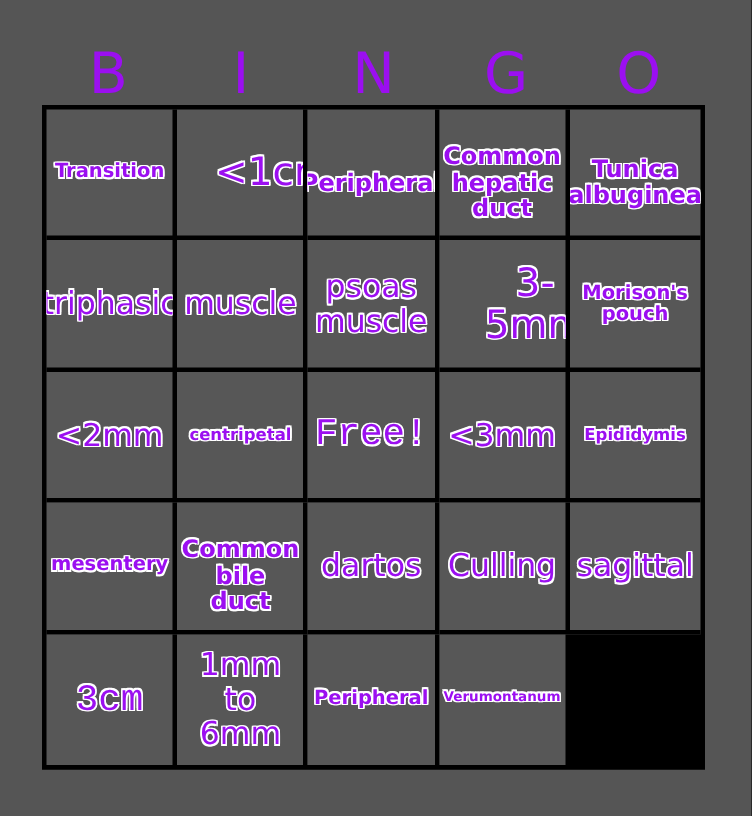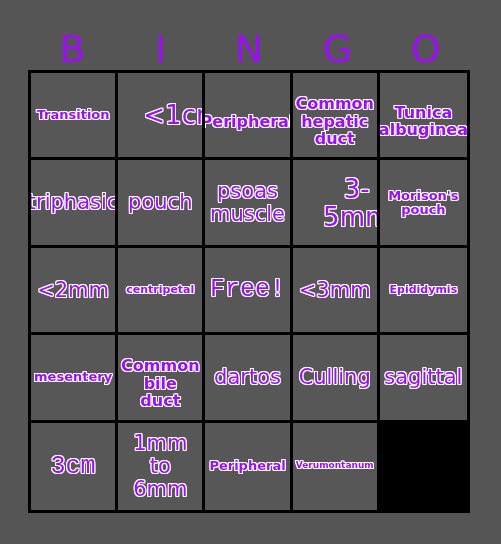--- a/index.html
+++ b/index.html
@@ -132,7 +132,7 @@
         <span class="cell-text sz-lg">triphasic</span>
       </div>
       <div class="bingo-cell">
-        <span class="cell-text sz-lg">pouch</span>
+        <span class="cell-text sz-lg">muscle</span>
       </div>
       <div class="bingo-cell">
         <span class="cell-text sz-lg">psoas muscle</span>

